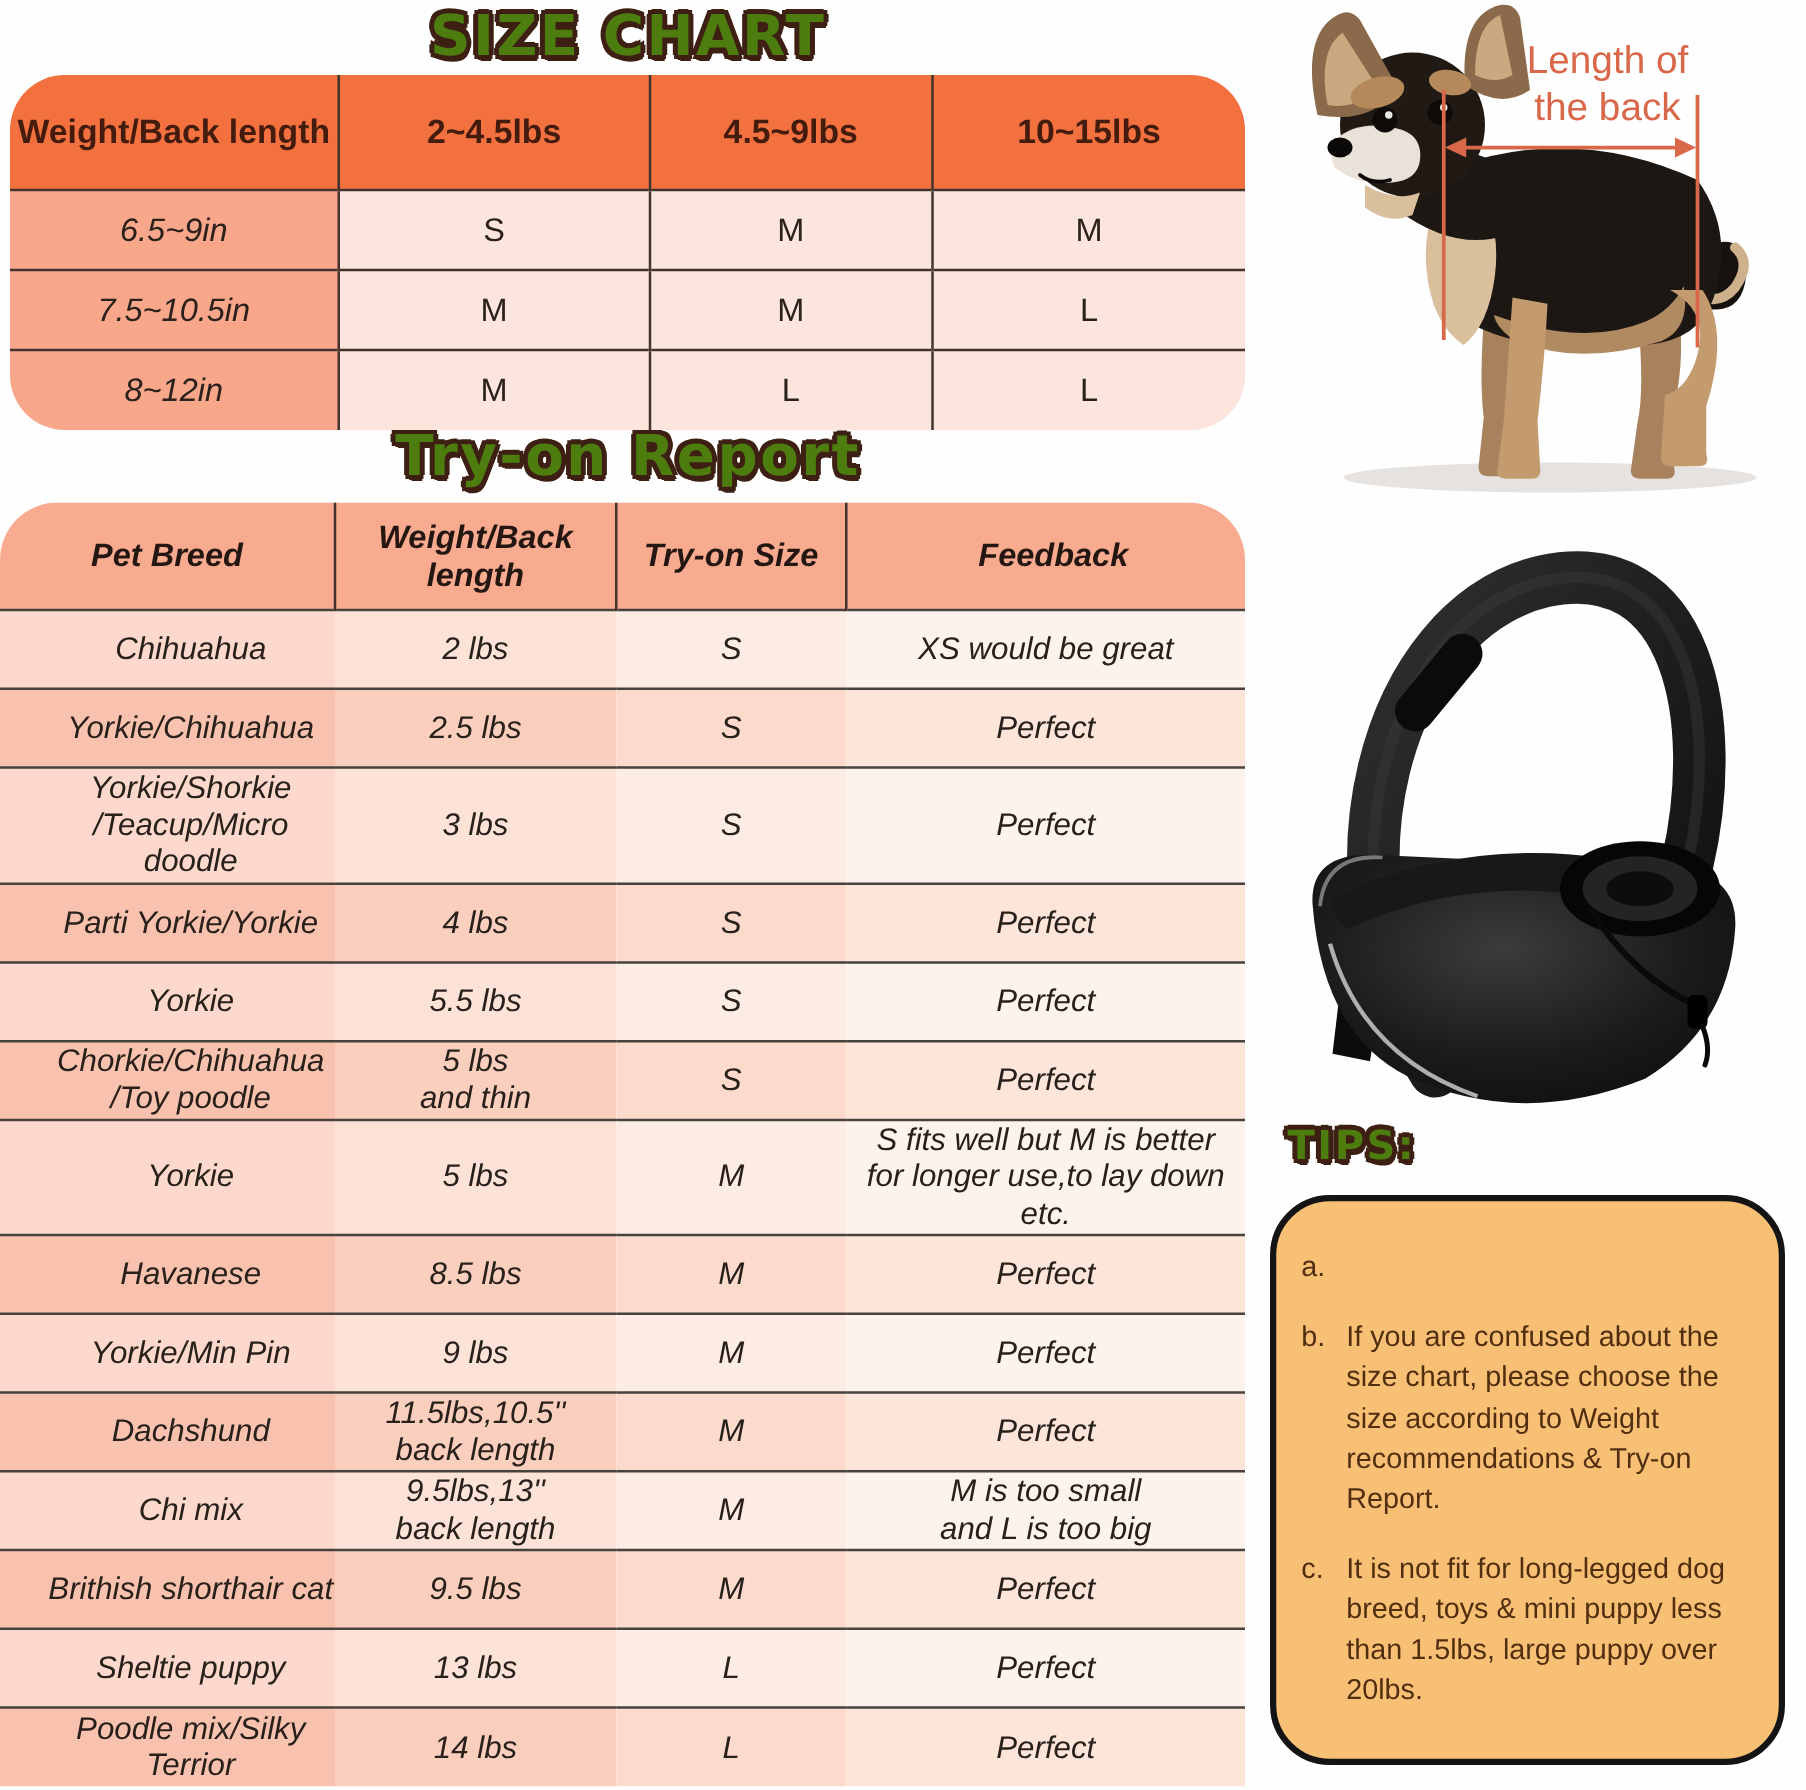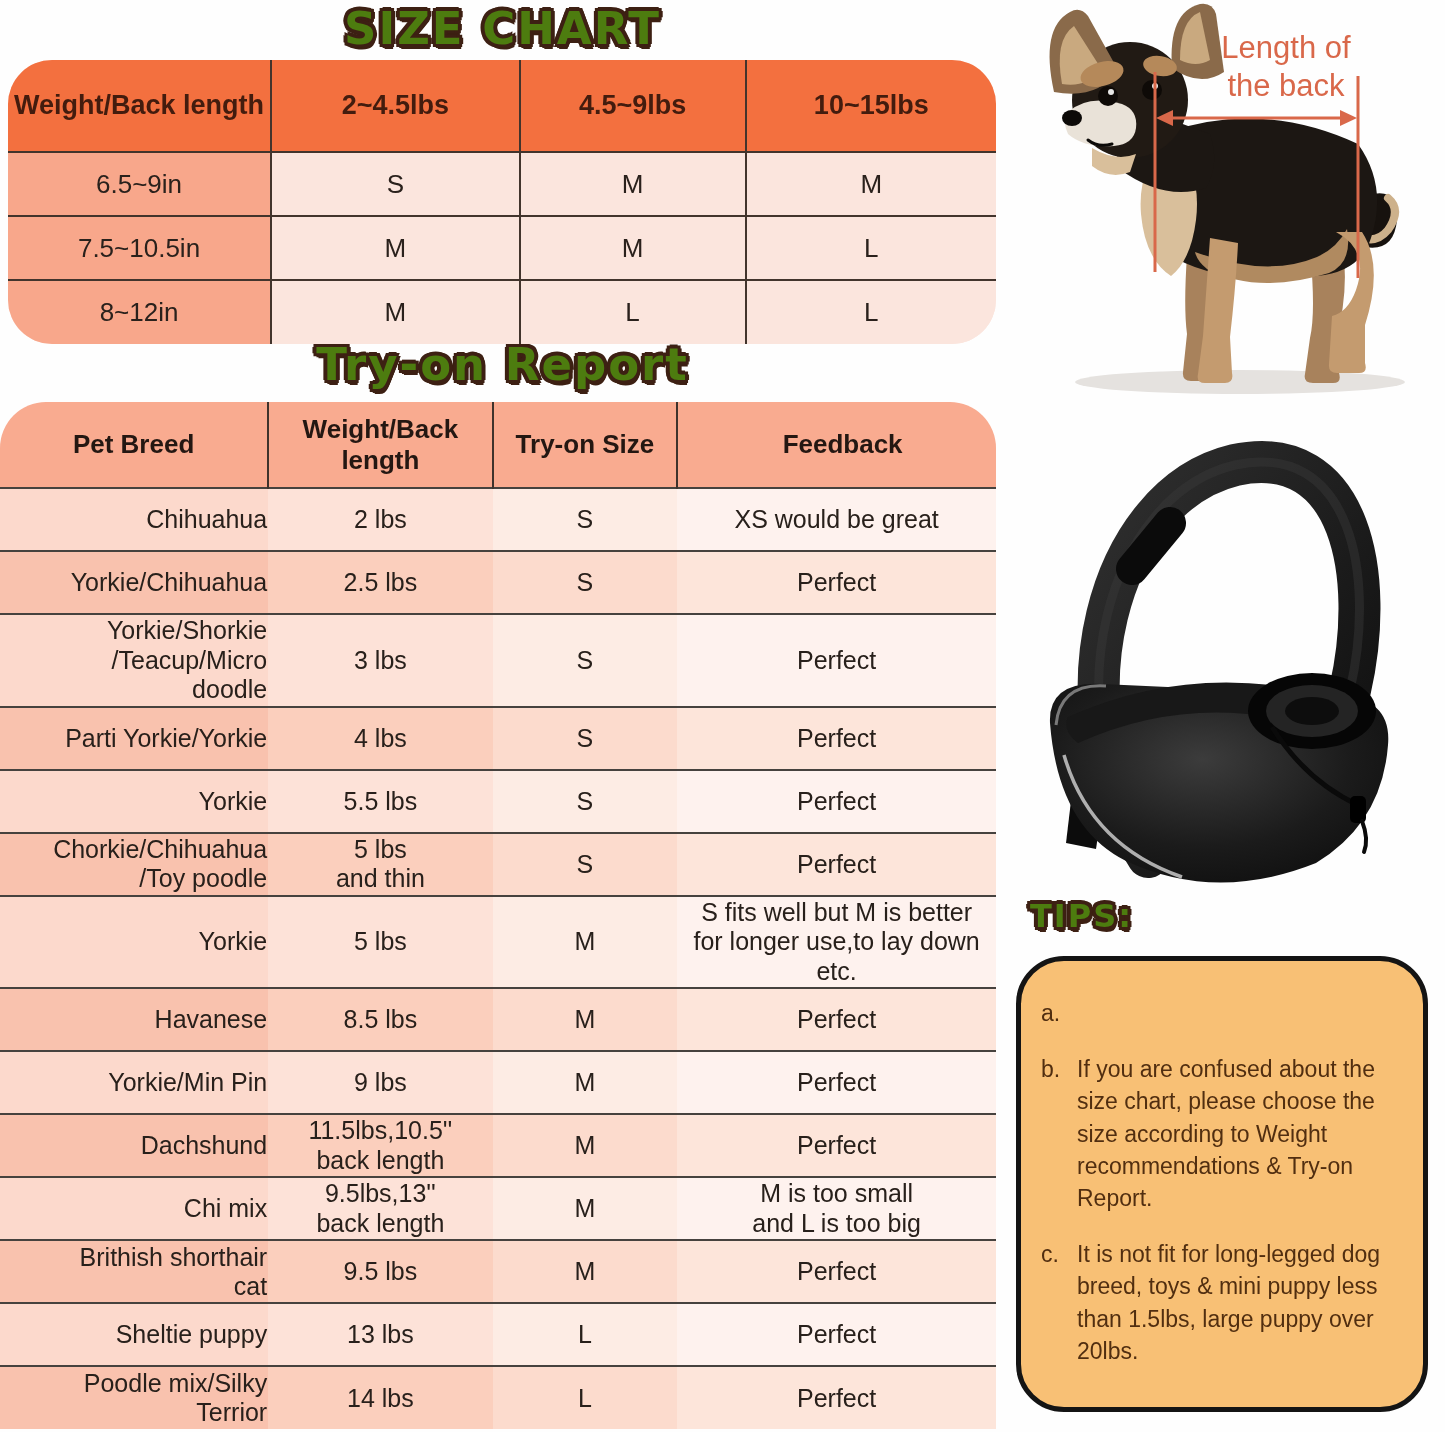--- a/index.html
+++ b/index.html
@@ -38,7 +38,7 @@
   .size-chart tbody tr{height:64px;}
   .size-chart th{background:#f3703f;color:#431c0e;font-size:27px;font-weight:bold;}
   .size-chart td{background:#fbe5dd;color:#2a211c;font-size:26px;}
-  .size-chart td:first-child{background:#f8a78b;}
+  .size-chart td:first-child{background:#f8a78b;font-style:italic;}
   .size-chart th:nth-child(1){width:26.7%;}
   .size-chart th:nth-child(2){width:25.1%;}
   .size-chart th:nth-child(3){width:22.8%;margin-left:24px;}

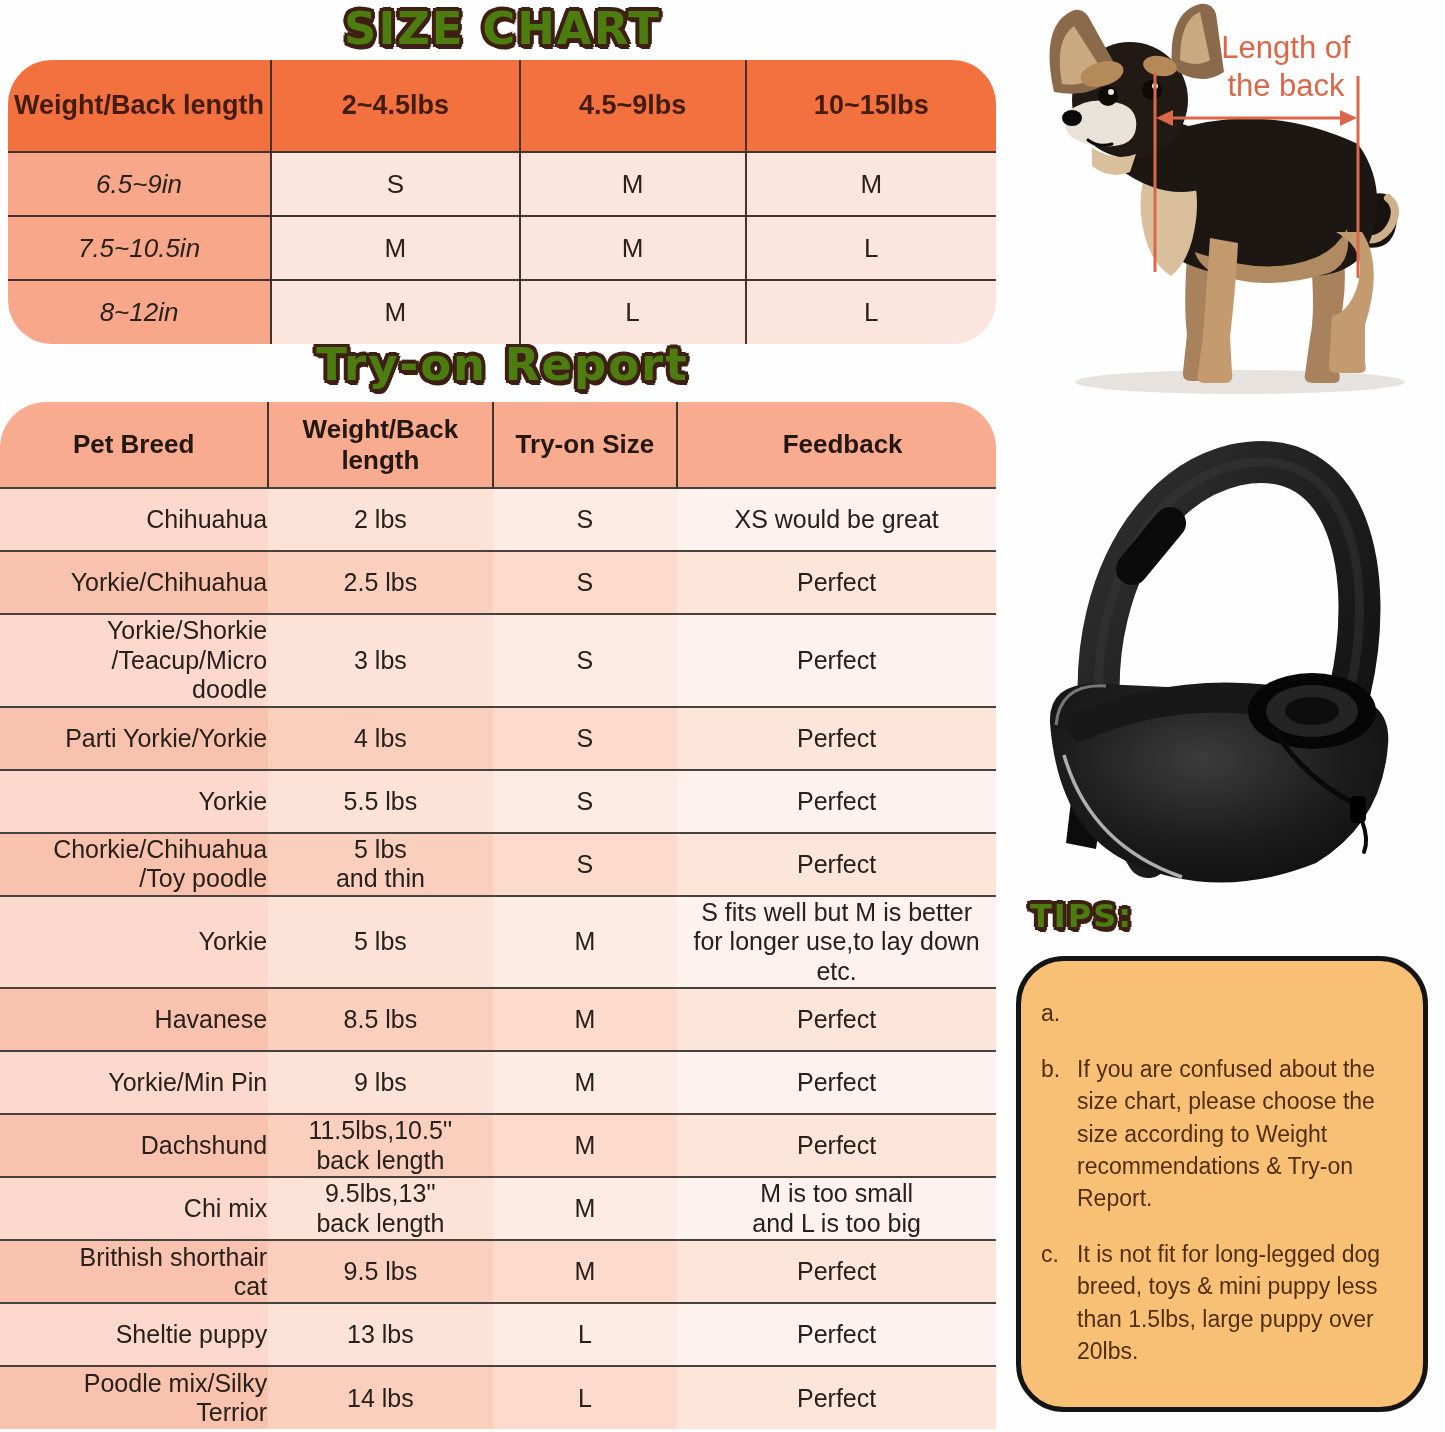--- a/index.html
+++ b/index.html
@@ -47,7 +47,7 @@
   .size-chart tbody td{border-top:2px solid #42342c;}
 
   
-  .tryonwrap{left:0;top:402px;width:996px;height:1030px;border-radius:46px 46px 0 0;overflow:hidden;}
+  .tryonwrap{left:0;top:402px;width:996px;height:1030px;border-radius:46px 46px 0 0;overflow:hidden;font-style:italic;}
   .tryon thead tr{height:86px;}
   .tryon tbody tr{height:63px;}
   .tryon th{background:#f9ab90;color:#241712;font-size:26px;font-weight:bold;}

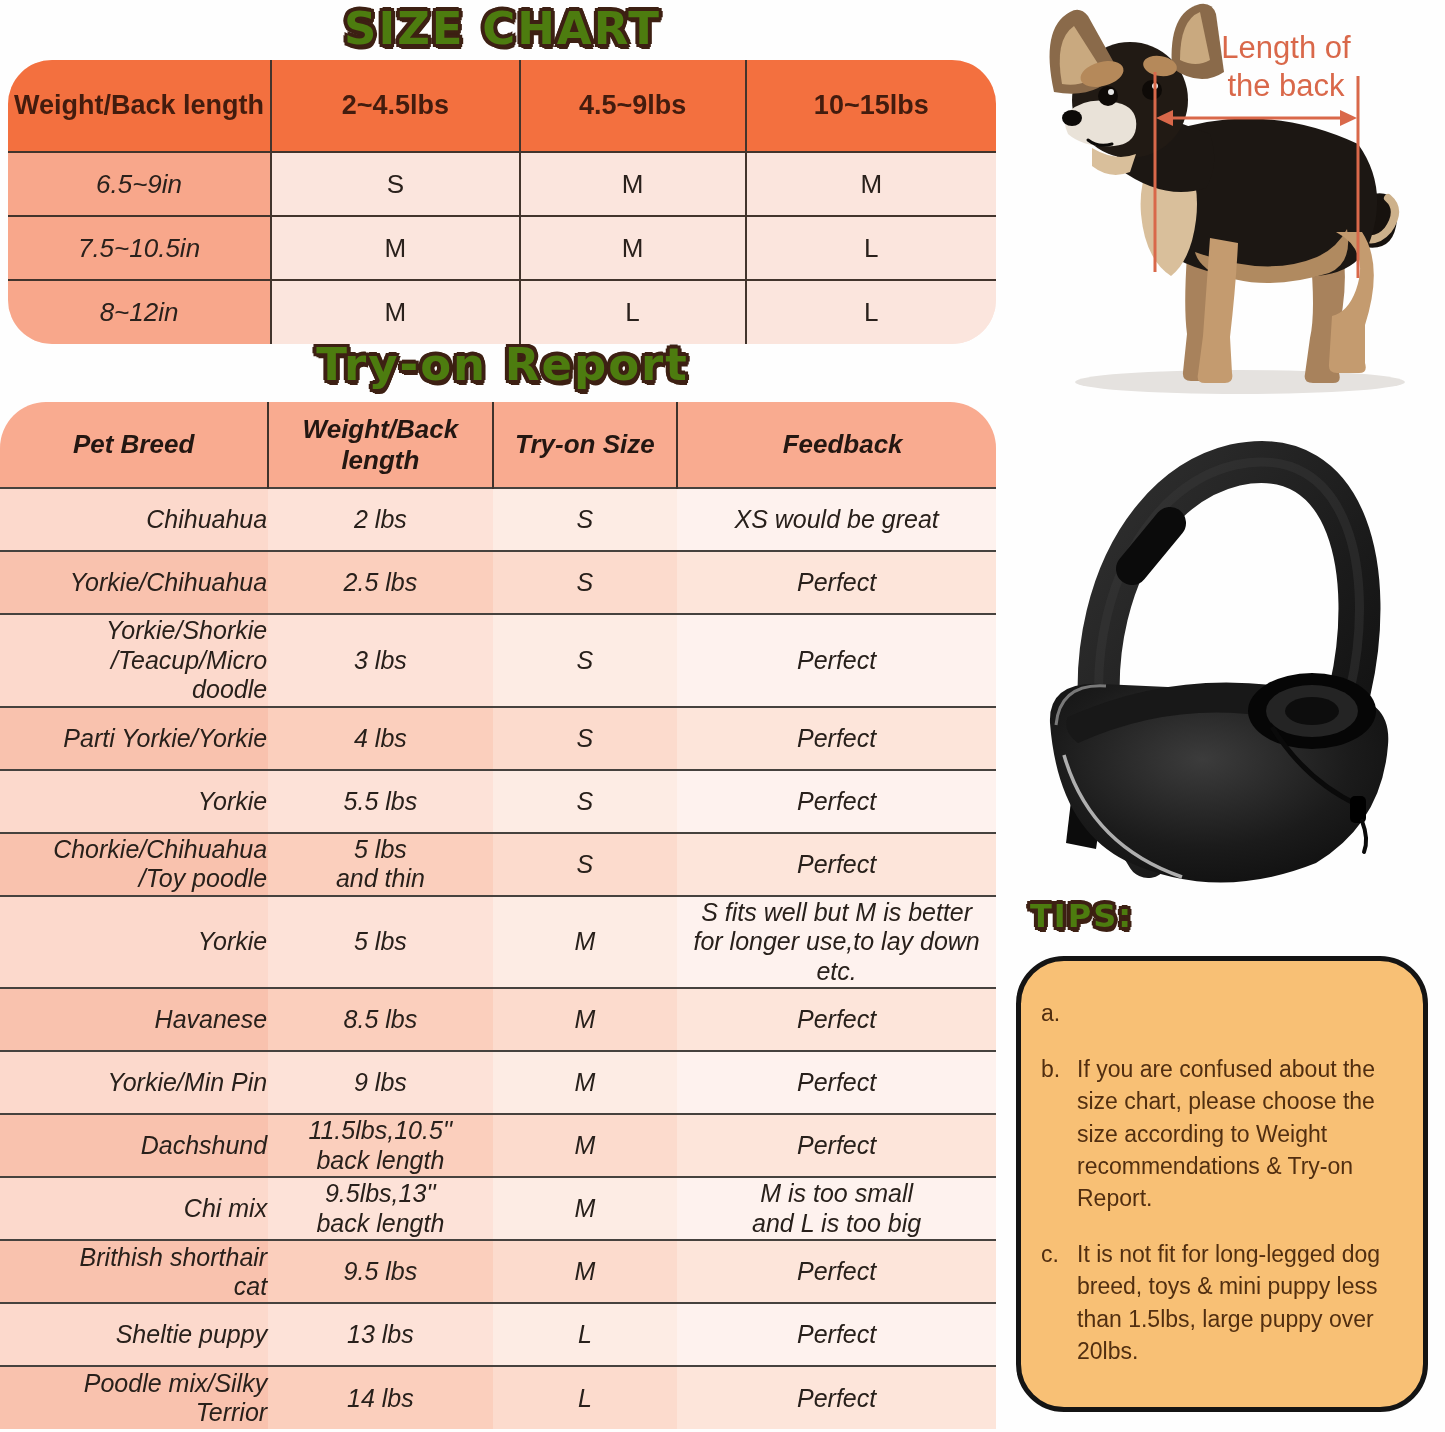--- a/index.html
+++ b/index.html
@@ -58,7 +58,7 @@
   .tryon th + th{border-left:2px solid #3f332c;}
   .tryon td{color:#28201b;font-size:25px;}
   .tryon tbody td{border-top:2px solid #46423e;}
-  .tryon td:first-child{text-align:right;padding-left:53px;}
+  .tryon td:first-child{text-align:center;padding-left:38px;}
   .tryon td.small{font-size:25px;line-height:1.18;}
   .tryon tbody tr:nth-child(odd) td:nth-child(1){background:#fcd9cc;}
   .tryon tbody tr:nth-child(odd) td:nth-child(2){background:#fde2d8;}

